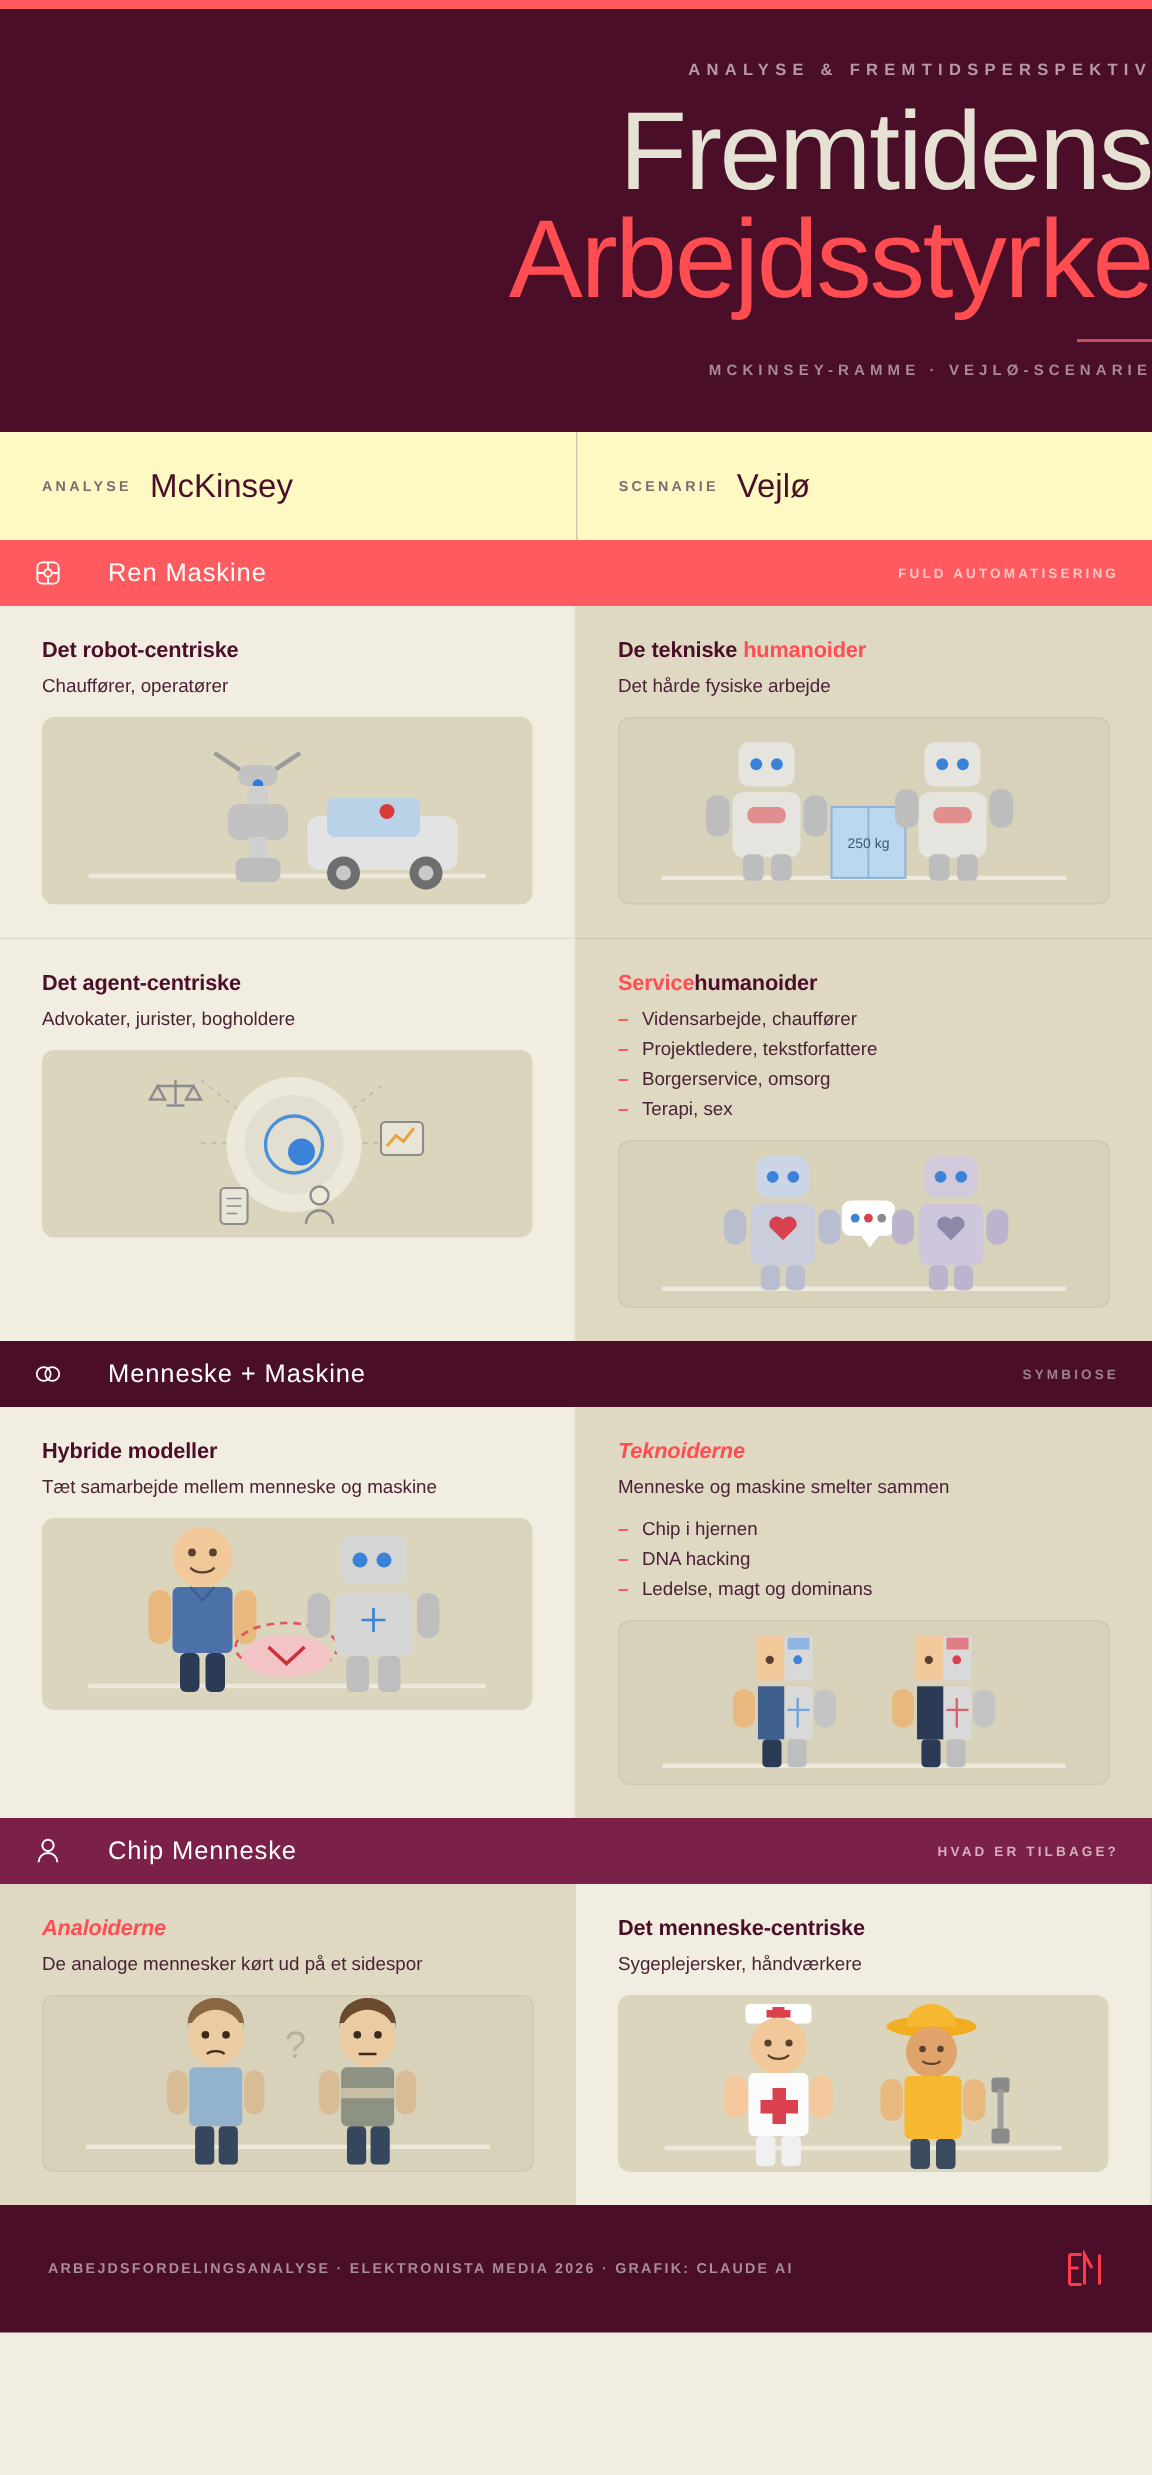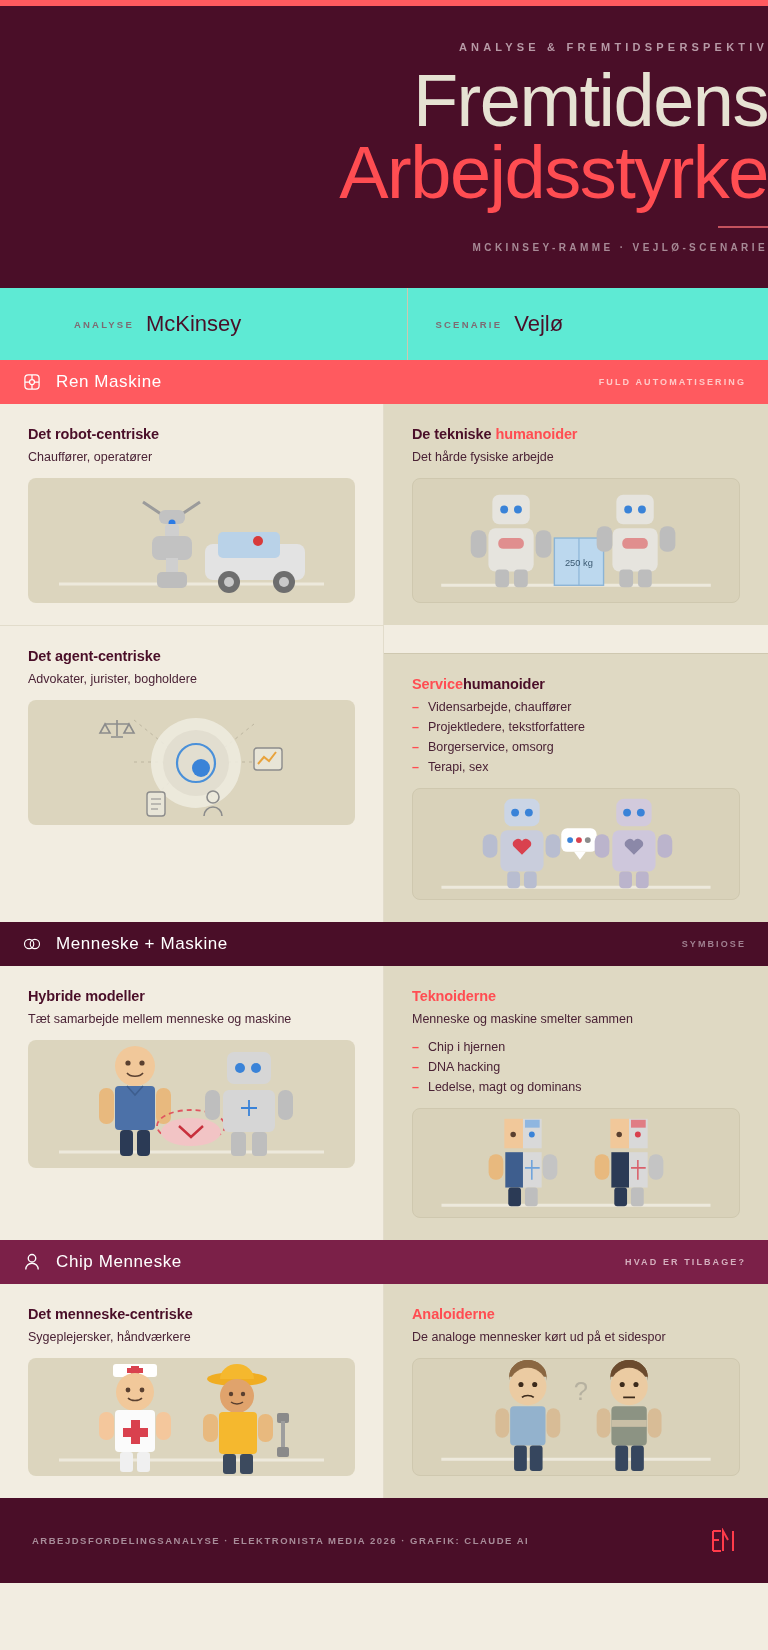--- a/index.html
+++ b/index.html
@@ -71,8 +71,7 @@
   .colheader {
     display: flex;
     height: 72px;
-    background: #5eead4;
-    padding-left: 46px;
+    background: #fef9c3;
   }
   .colheader .cell {
     flex: 1;

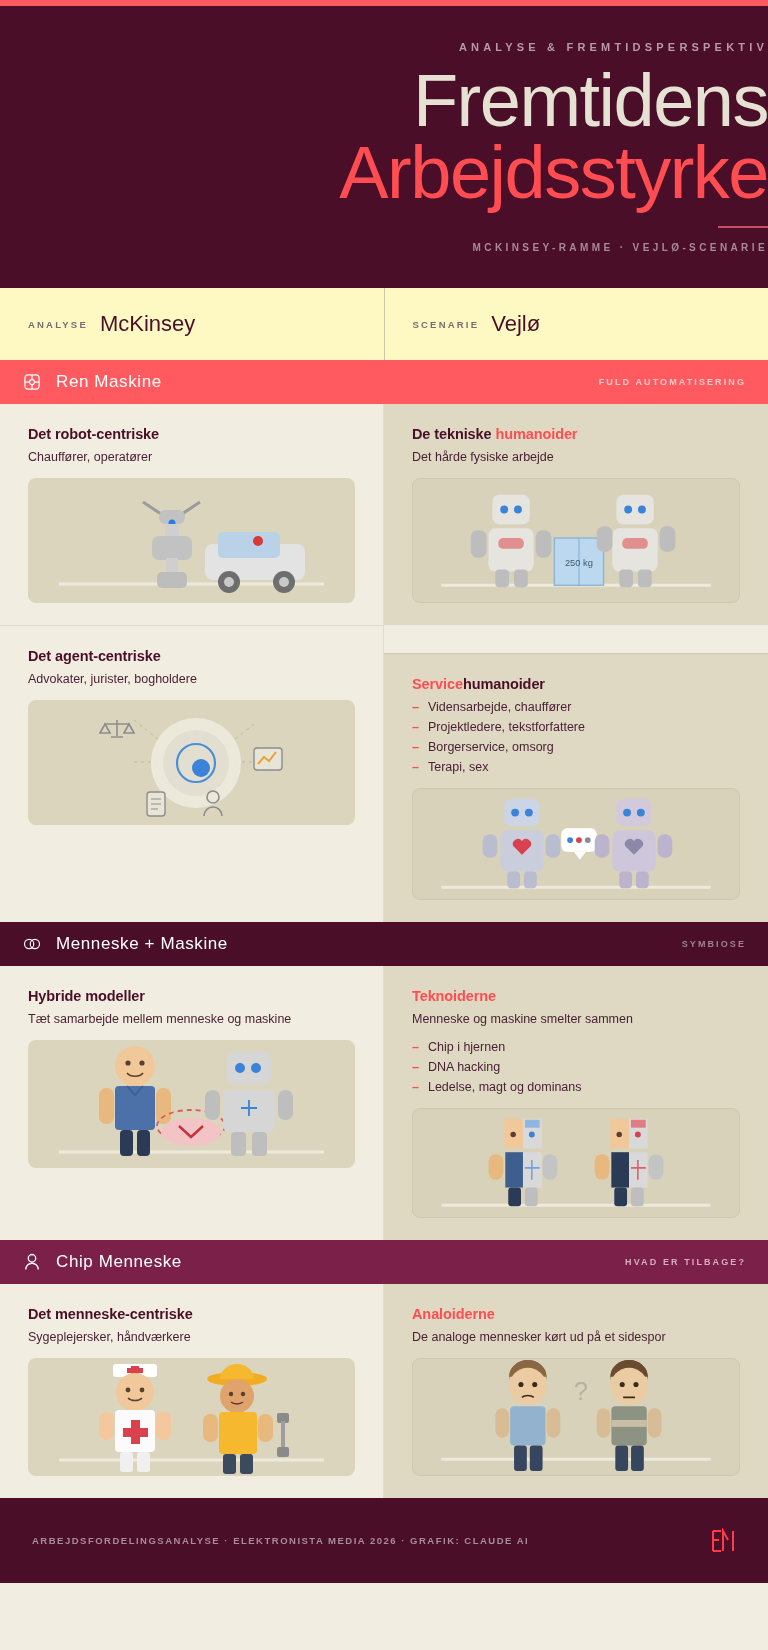--- a/index.html
+++ b/index.html
@@ -104,7 +104,7 @@
   .band.red   { background: #FF5A5F; }
   .band.plum  { background: #4A0E28; }
   .band.wine  { background: #7B2048; }
-  .band-left { display: flex; align-items: center; gap: 14px; }
+  .band-left { display: flex; align-items: center; gap: 30px; }
   .band-title {
     font-size: 17px;
     color: #FFFFFF;

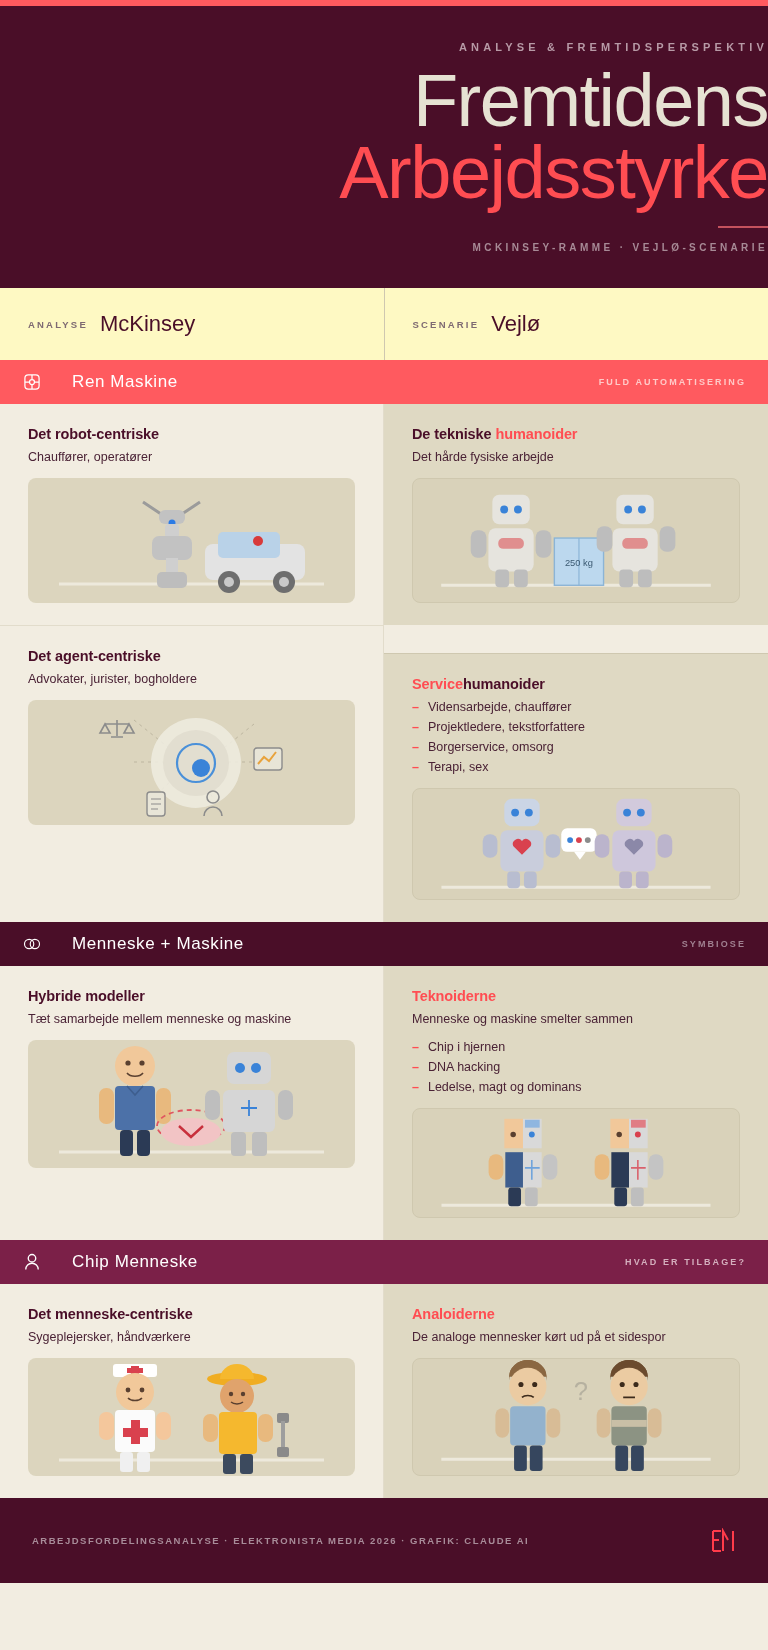--- a/index.html
+++ b/index.html
@@ -131,7 +131,7 @@
   .pane.left  { background: #F2EDE1; border-right: 1px solid #E2DCCB; }
   .pane.right { background: #DFD9C3; }
   .row.divider-top .pane.left  { border-top: 1px solid #E2DCCB; }
-  .row.divider-top .pane.right { border-top: 1px solid #CFC8B0; margin-top: 28px; }
+  .row.divider-top .pane.right { border-top: 1px solid #CFC8B0; }
 
   .card-title {
     font-size: 14.5px;

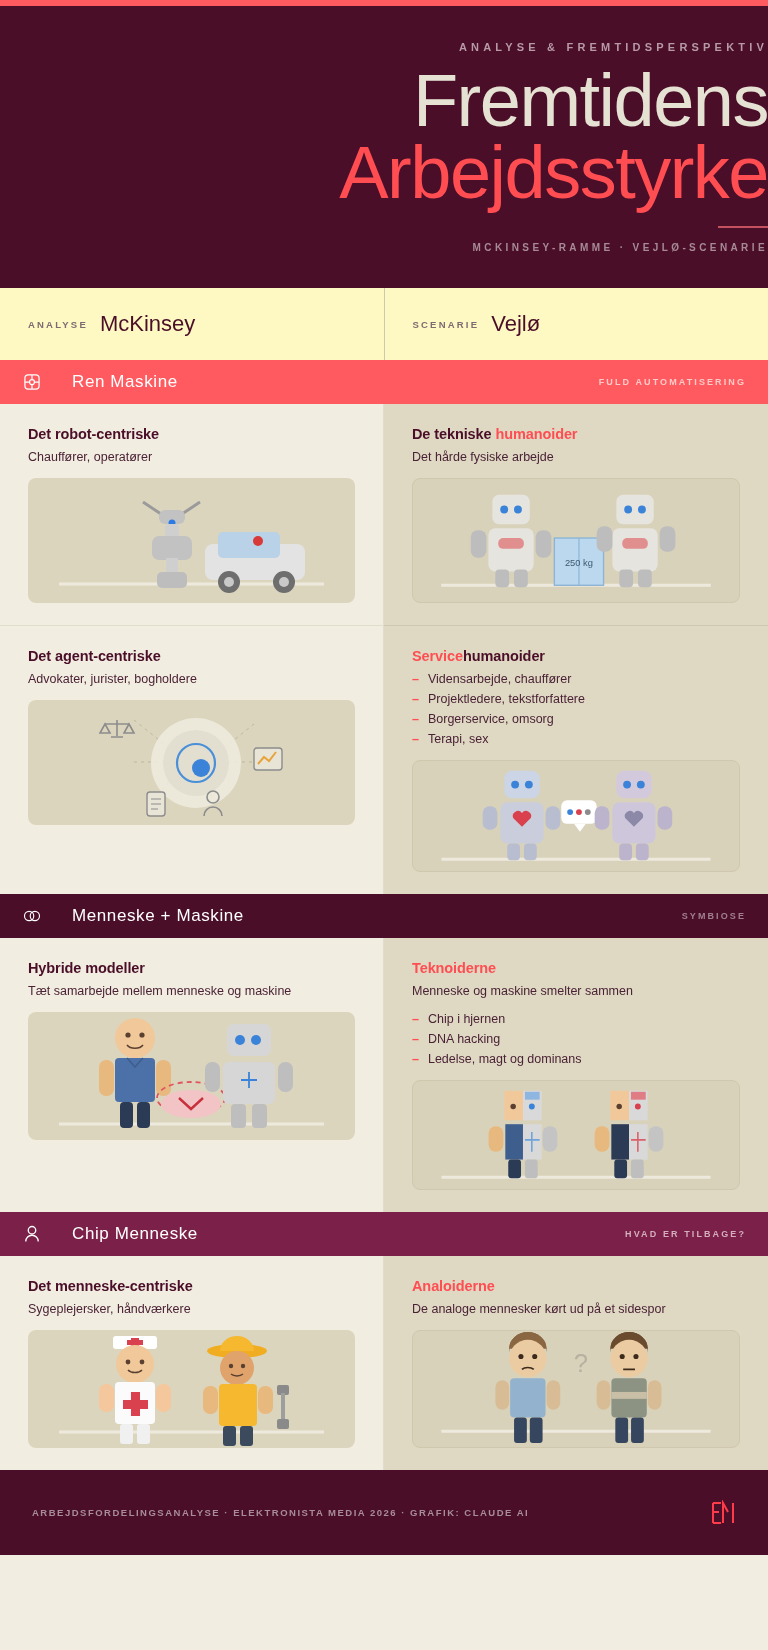--- a/index.html
+++ b/index.html
@@ -141,7 +141,7 @@
     letter-spacing: -0.1px;
   }
   .card-title .accent { color: #FF4D52; }
-  .card-title.accent-full { color: #FF4D52; }
+  .card-title.accent-full { color: #FF4D52; font-style: italic; }
   .card-sub {
     font-size: 12.5px;
     color: #4A2235;

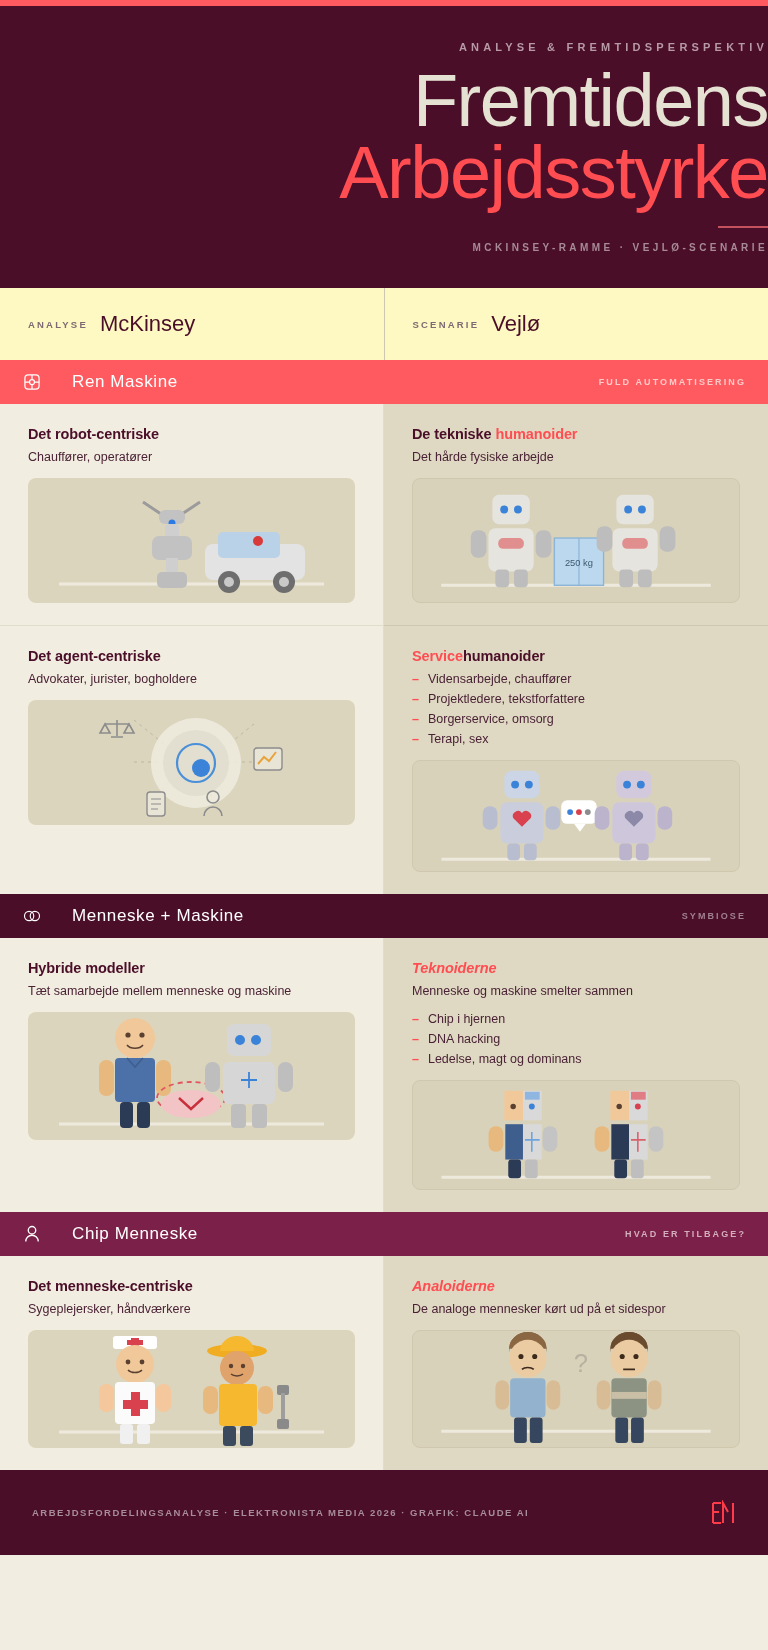--- a/index.html
+++ b/index.html
@@ -471,6 +471,40 @@
   </div>
 
   <div class="row">
+    <div class="pane right">
+      <div class="card-title accent-full">Analoiderne</div>
+      <div class="card-sub">De analoge mennesker kørt ud på et sidespor</div>
+      <svg class="illo" viewBox="0 0 310 118" height="118">
+        <line x1="18" y1="102" x2="292" y2="102" stroke="#EDE9DC" stroke-width="3"></line>
+
+        <path d="M87 18 a19 17 0 0 1 38 0 z" fill="#8A6742"></path>
+        <circle cx="106" cy="28" r="19" fill="#EBCBA2"></circle>
+        <path d="M87 22 a19 17 0 0 1 38 0 l0 -4 a19 17 0 0 0 -38 0 z" fill="#8A6742"></path>
+        <circle cx="99" cy="26" r="2.6" fill="#3C2B1C"></circle>
+          <circle cx="113" cy="26" r="2.6" fill="#3C2B1C"></circle>
+        <path d="M100 39 a7 4 0 0 1 12 0" fill="none" stroke="#3C2B1C" stroke-width="1.6"></path>
+        <rect x="88" y="48" width="36" height="40" rx="4" fill="#93B2CD"></rect>
+        <rect x="73" y="50" width="14" height="30" rx="7" fill="#D8BC96"></rect>
+        <rect x="125" y="50" width="14" height="30" rx="7" fill="#D8BC96"></rect>
+        <rect x="92" y="88" width="13" height="26" rx="3" fill="#36465E"></rect>
+        <rect x="108" y="88" width="13" height="26" rx="3" fill="#36465E"></rect>
+
+        <text x="160" y="42" font-family="Liberation Sans, sans-serif" font-size="26" fill="#B6B1A0" text-anchor="middle">?</text>
+
+        <path d="M190 18 a19 17 0 0 1 38 0 z" fill="#6B4B2E"></path>
+        <circle cx="209" cy="28" r="19" fill="#EBCBA2"></circle>
+        <path d="M190 22 a19 17 0 0 1 38 0 l0 -4 a19 17 0 0 0 -38 0 z" fill="#6B4B2E"></path>
+        <circle cx="202" cy="26" r="2.6" fill="#3C2B1C"></circle>
+          <circle cx="216" cy="26" r="2.6" fill="#3C2B1C"></circle>
+        <path d="M203 39 h12" stroke="#3C2B1C" stroke-width="1.6"></path>
+        <rect x="191" y="48" width="36" height="40" rx="4" fill="#8C9383"></rect>
+        <rect x="191" y="62" width="36" height="7" fill="#C9BFA6"></rect>
+        <rect x="176" y="50" width="14" height="30" rx="7" fill="#D8BC96"></rect>
+        <rect x="228" y="50" width="14" height="30" rx="7" fill="#D8BC96"></rect>
+        <rect x="195" y="88" width="13" height="26" rx="3" fill="#36465E"></rect>
+        <rect x="211" y="88" width="13" height="26" rx="3" fill="#36465E"></rect>
+      </svg>
+    </div>
     <div class="pane left">
       <div class="card-title">Det menneske-centriske</div>
       <div class="card-sub">Sygeplejersker, håndværkere</div>
@@ -509,40 +543,6 @@
         <rect x="238" y="89" width="12" height="10" rx="2" fill="#8A8A8A"></rect>
       </svg>
     </div>
-    <div class="pane right">
-      <div class="card-title accent-full">Analoiderne</div>
-      <div class="card-sub">De analoge mennesker kørt ud på et sidespor</div>
-      <svg class="illo" viewBox="0 0 310 118" height="118">
-        <line x1="18" y1="102" x2="292" y2="102" stroke="#EDE9DC" stroke-width="3"></line>
-
-        <path d="M87 18 a19 17 0 0 1 38 0 z" fill="#8A6742"></path>
-        <circle cx="106" cy="28" r="19" fill="#EBCBA2"></circle>
-        <path d="M87 22 a19 17 0 0 1 38 0 l0 -4 a19 17 0 0 0 -38 0 z" fill="#8A6742"></path>
-        <circle cx="99" cy="26" r="2.6" fill="#3C2B1C"></circle>
-          <circle cx="113" cy="26" r="2.6" fill="#3C2B1C"></circle>
-        <path d="M100 39 a7 4 0 0 1 12 0" fill="none" stroke="#3C2B1C" stroke-width="1.6"></path>
-        <rect x="88" y="48" width="36" height="40" rx="4" fill="#93B2CD"></rect>
-        <rect x="73" y="50" width="14" height="30" rx="7" fill="#D8BC96"></rect>
-        <rect x="125" y="50" width="14" height="30" rx="7" fill="#D8BC96"></rect>
-        <rect x="92" y="88" width="13" height="26" rx="3" fill="#36465E"></rect>
-        <rect x="108" y="88" width="13" height="26" rx="3" fill="#36465E"></rect>
-
-        <text x="160" y="42" font-family="Liberation Sans, sans-serif" font-size="26" fill="#B6B1A0" text-anchor="middle">?</text>
-
-        <path d="M190 18 a19 17 0 0 1 38 0 z" fill="#6B4B2E"></path>
-        <circle cx="209" cy="28" r="19" fill="#EBCBA2"></circle>
-        <path d="M190 22 a19 17 0 0 1 38 0 l0 -4 a19 17 0 0 0 -38 0 z" fill="#6B4B2E"></path>
-        <circle cx="202" cy="26" r="2.6" fill="#3C2B1C"></circle>
-          <circle cx="216" cy="26" r="2.6" fill="#3C2B1C"></circle>
-        <path d="M203 39 h12" stroke="#3C2B1C" stroke-width="1.6"></path>
-        <rect x="191" y="48" width="36" height="40" rx="4" fill="#8C9383"></rect>
-        <rect x="191" y="62" width="36" height="7" fill="#C9BFA6"></rect>
-        <rect x="176" y="50" width="14" height="30" rx="7" fill="#D8BC96"></rect>
-        <rect x="228" y="50" width="14" height="30" rx="7" fill="#D8BC96"></rect>
-        <rect x="195" y="88" width="13" height="26" rx="3" fill="#36465E"></rect>
-        <rect x="211" y="88" width="13" height="26" rx="3" fill="#36465E"></rect>
-      </svg>
-    </div>
   </div>
 
   <div class="footer">

